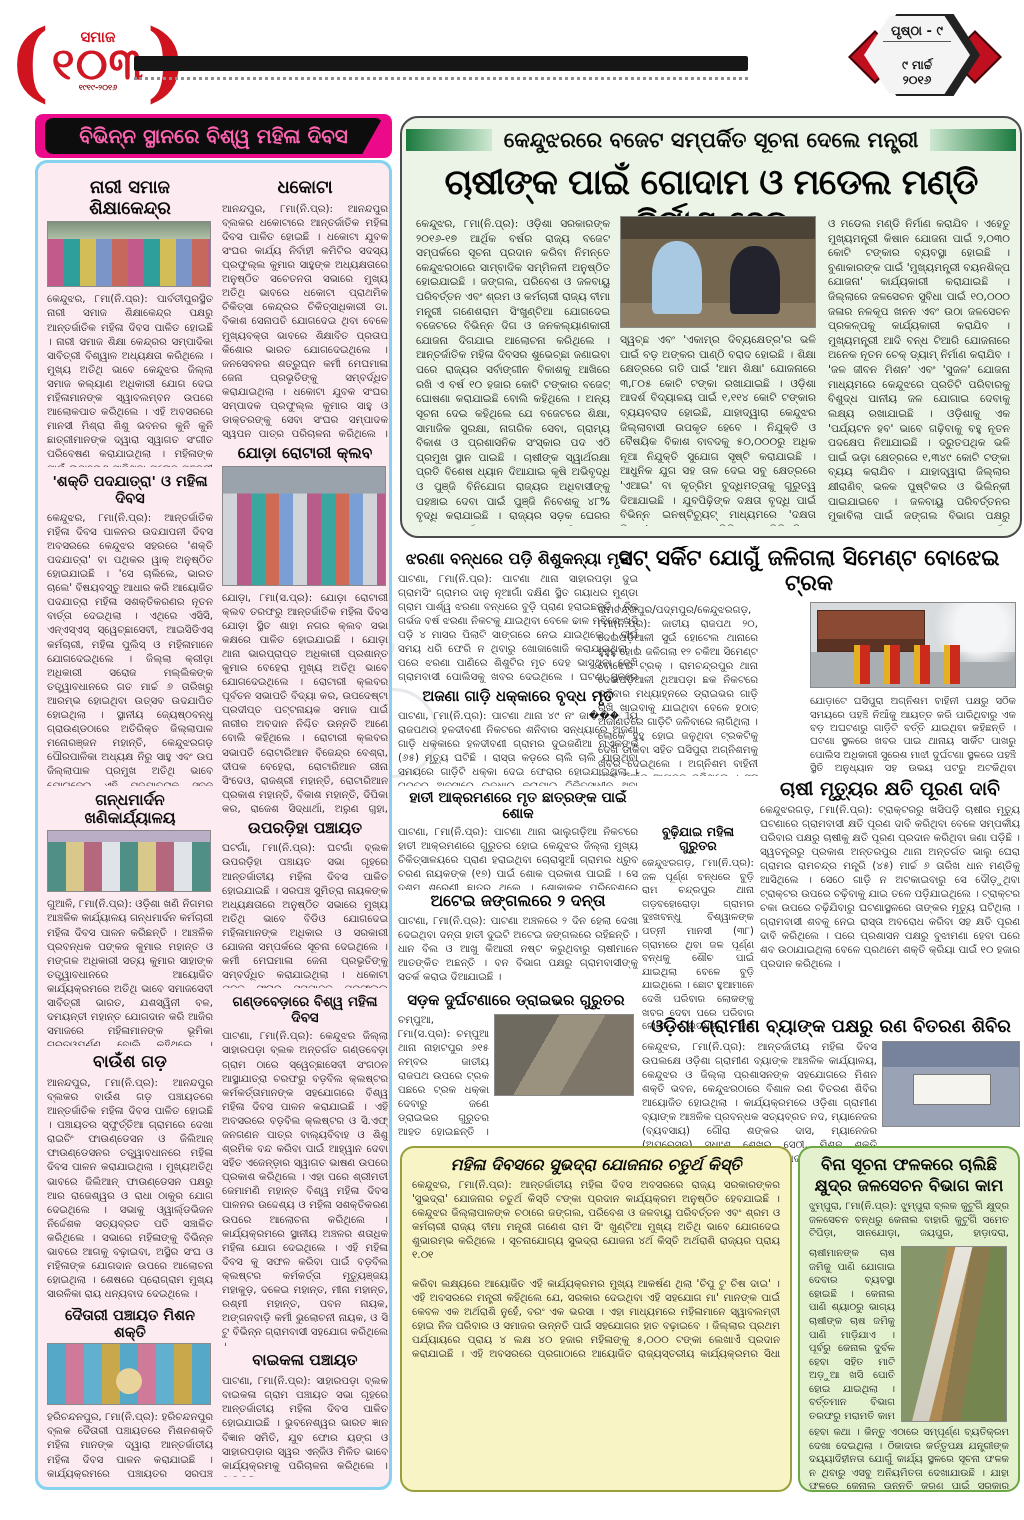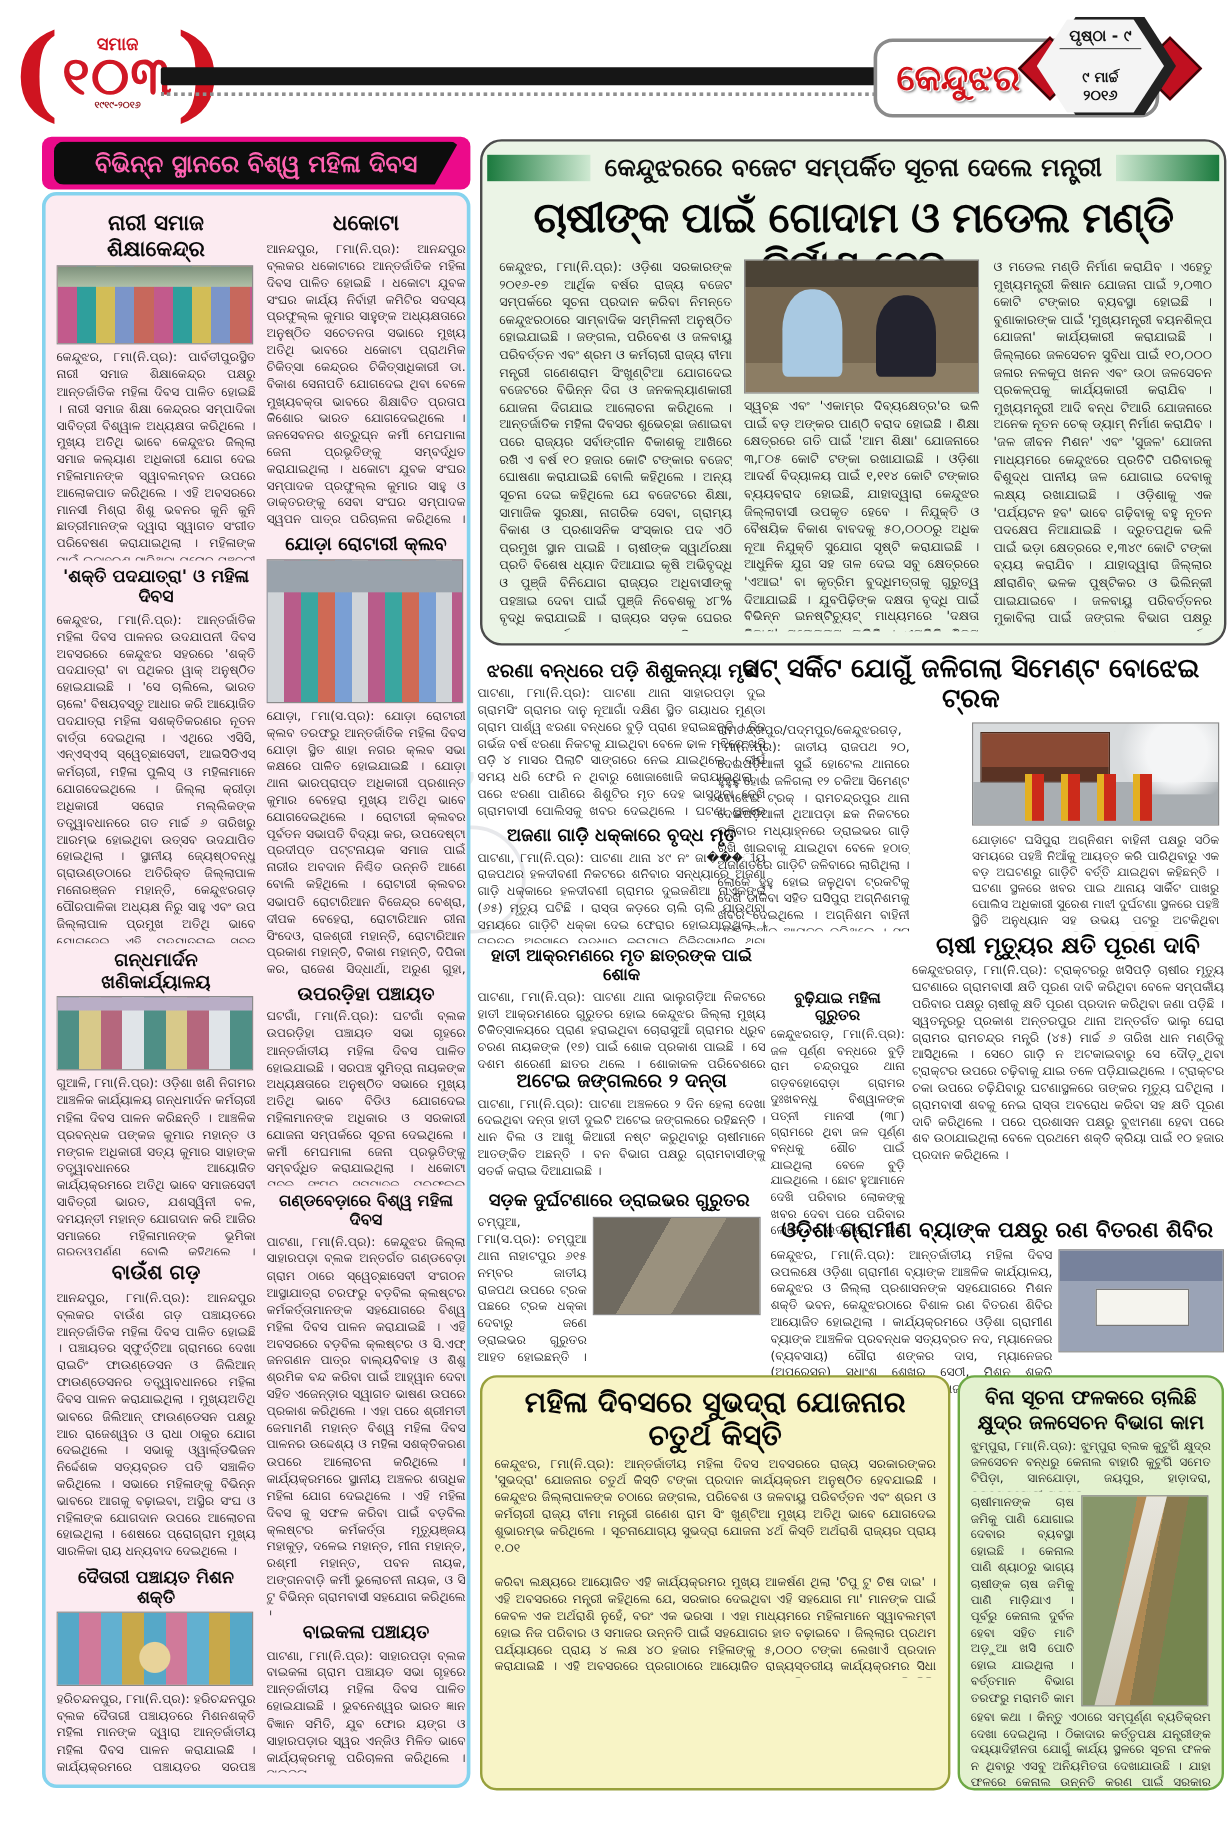--- a/index.html
+++ b/index.html
@@ -117,9 +117,6 @@
   </div>
   <div class="abs rule-bar"></div>
   <div class="abs rule-dots"></div>
-  <div class="abs region-plate">
-    <span class="region-label">କେନ୍ଦୁଝର</span>
-  </div>
   <div class="abs badge-wrap">
     <div class="diamond" style="left:-6px;"></div>
     <div class="diamond" style="right:-6px;"></div>

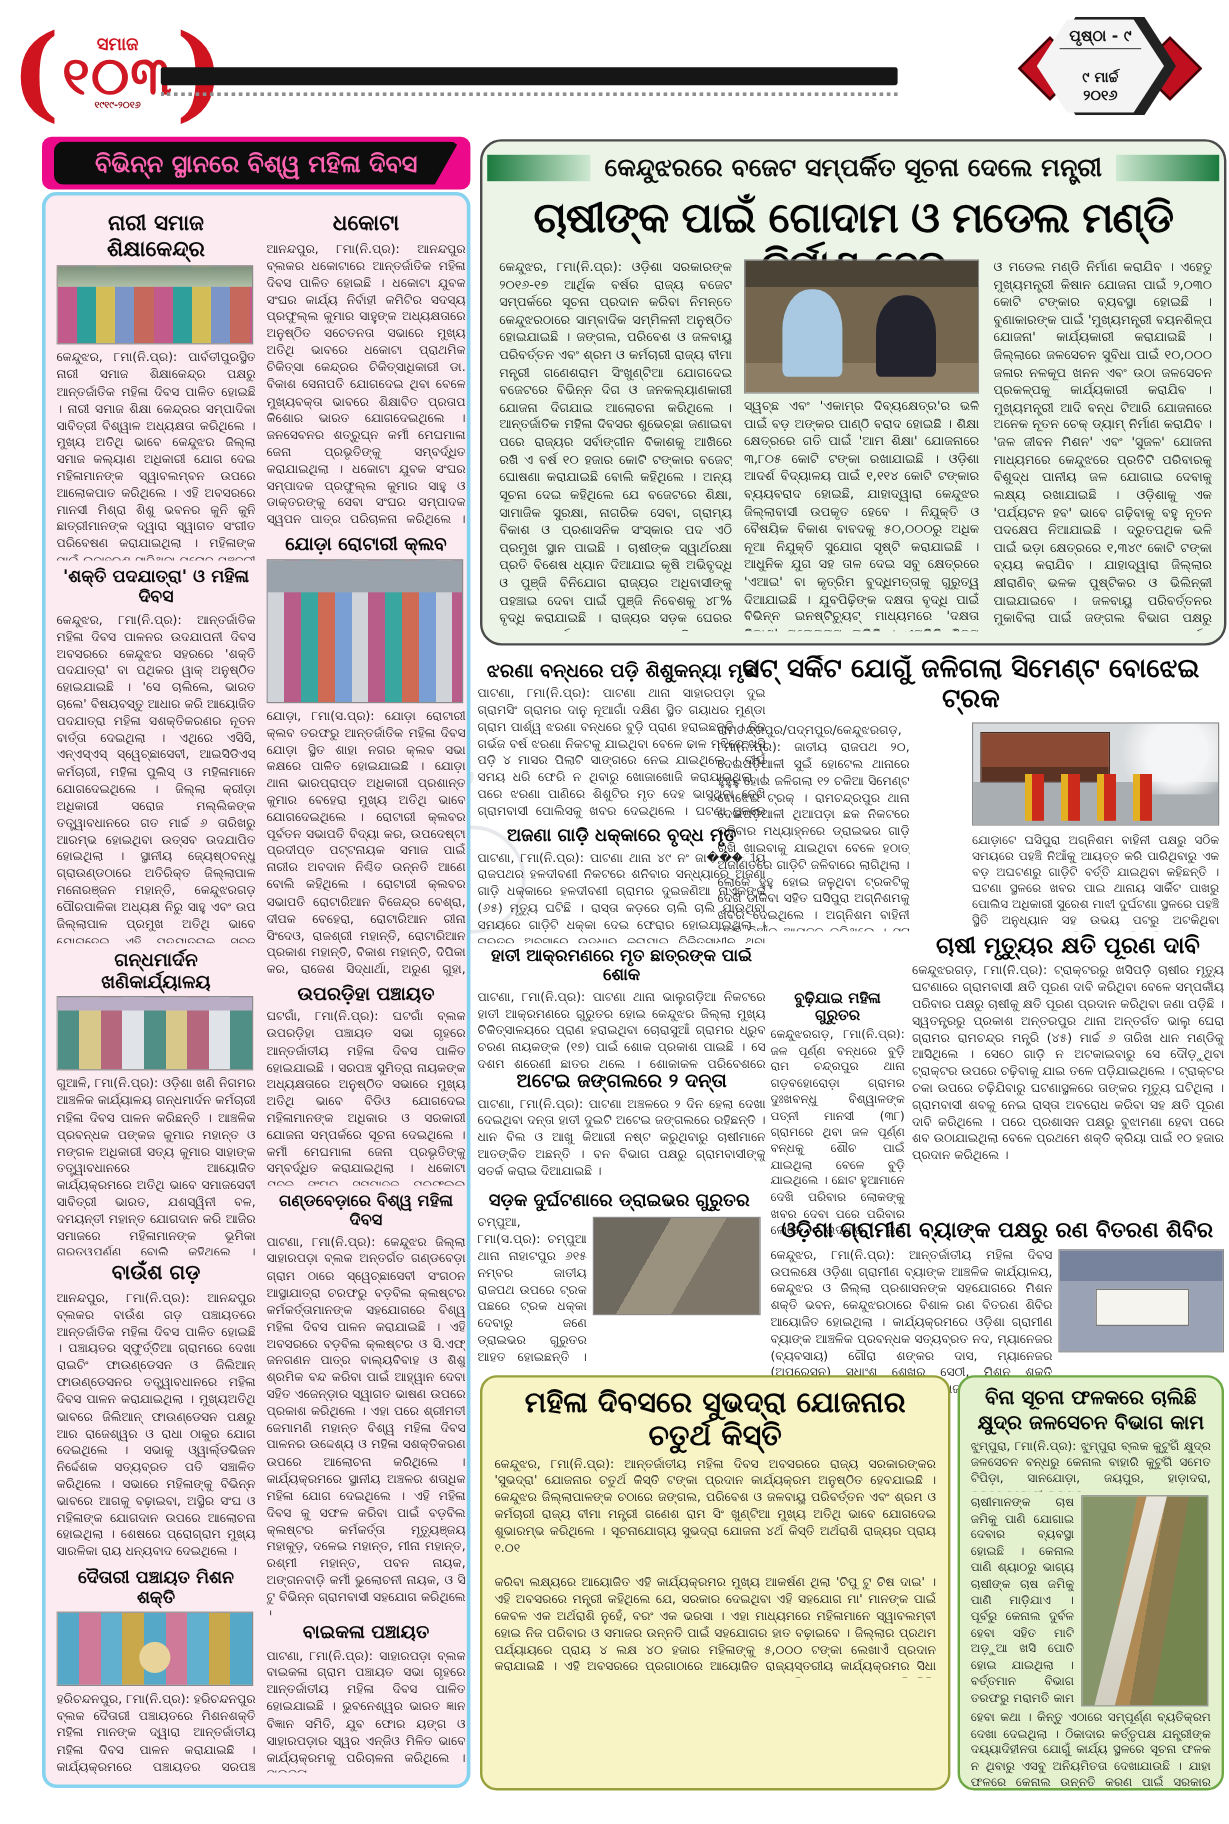--- a/index.html
+++ b/index.html
@@ -97,7 +97,7 @@
   
   .ybox{left:400px;top:1146px;width:392px;height:346px;background:#f8f4c6;border:2px solid #98a03c;border-radius:14px;box-sizing:border-box;padding:8px 10px;overflow:hidden;}
   .gbox{left:798px;top:1146px;width:222px;height:346px;background:#e3f1cf;border:2px solid #6da845;border-radius:14px;box-sizing:border-box;padding:8px 9px;overflow:hidden;}
-  .ybox .mh{font-size:24px;}
+  .ybox .mh{font-size:16px;font-style:italic;}
   .gbox .mh{font-size:16.5px;}
   .flexrow{display:flex;gap:6px;}
 </style>

